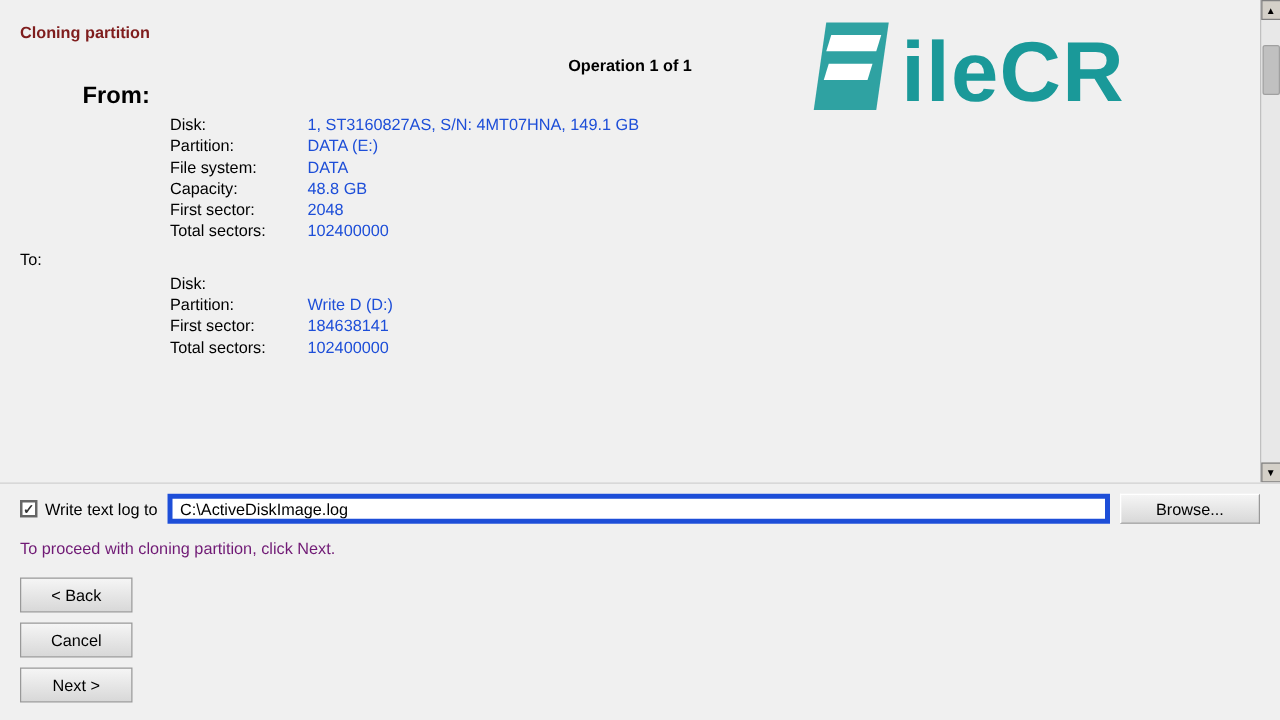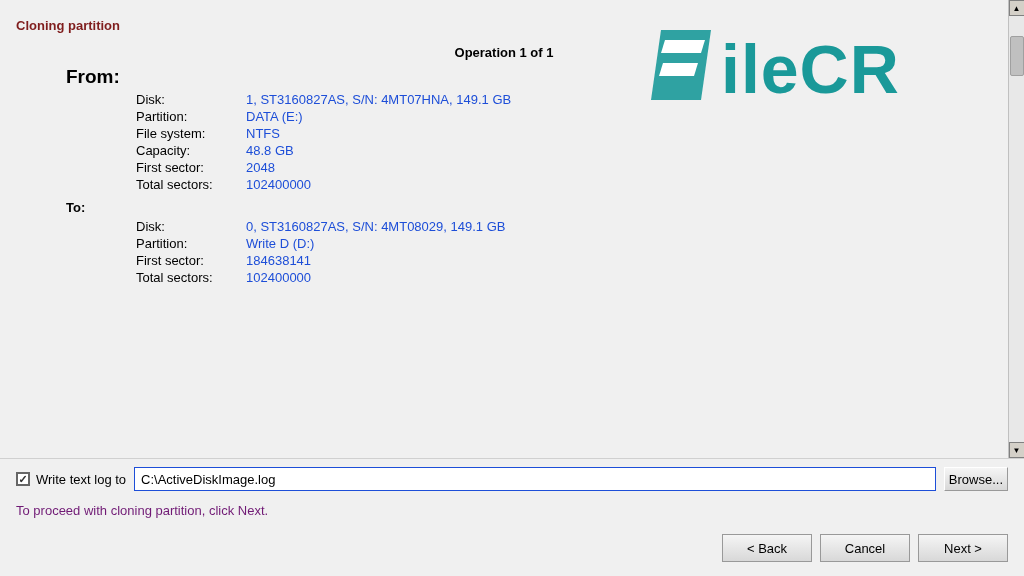--- a/index.html
+++ b/index.html
@@ -204,7 +204,7 @@
     
     .logo-svg-wrap {
       position: absolute;
-      top: 12px;
+      top: 0;
       right: 0;
       width: 380px;
       height: 105px;

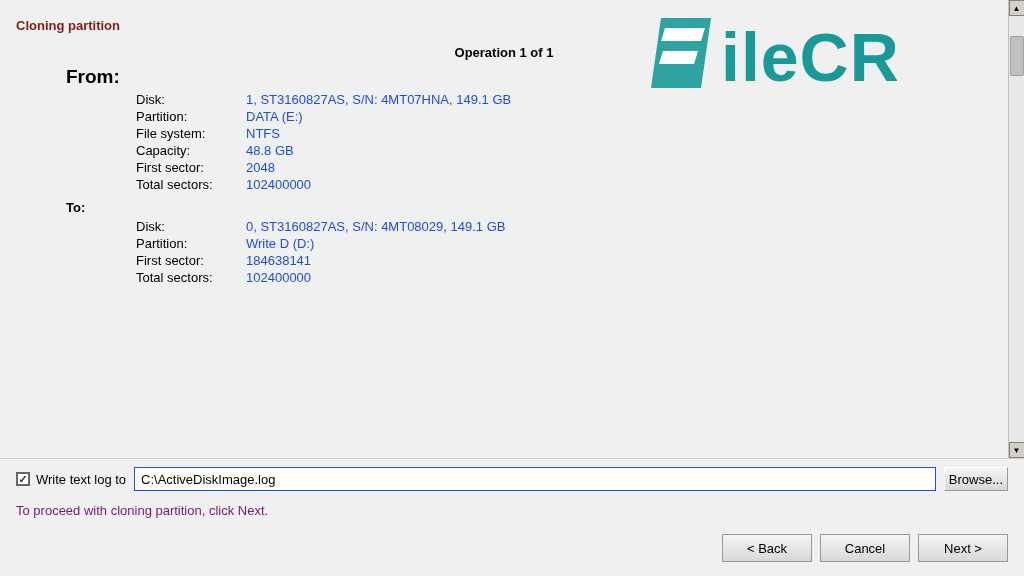--- a/index.html
+++ b/index.html
@@ -253,7 +253,7 @@
           </div>
           <div class="info-row">
             <span class="info-label">File system:</span>
-            <span class="info-value">NTFS</span>
+            <span class="info-value">DATA</span>
           </div>
           <div class="info-row">
             <span class="info-label">Capacity:</span>

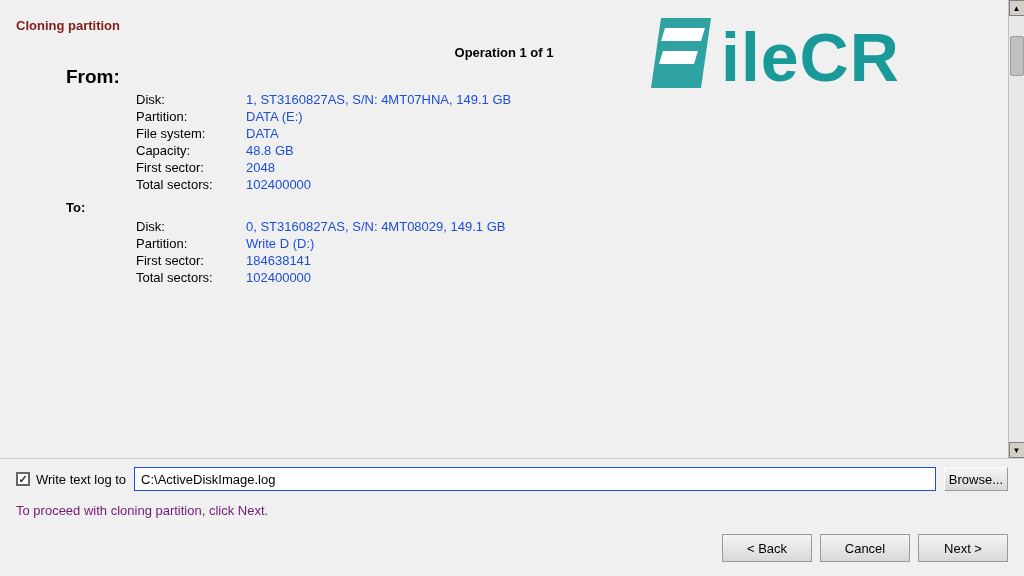--- a/index.html
+++ b/index.html
@@ -89,8 +89,7 @@
 
     .to-label {
       font-size: 13px;
-      font-weight: bold;
-      margin-left: 50px;
+      font-weight: normal;
       margin-top: 8px;
       margin-bottom: 4px;
     }

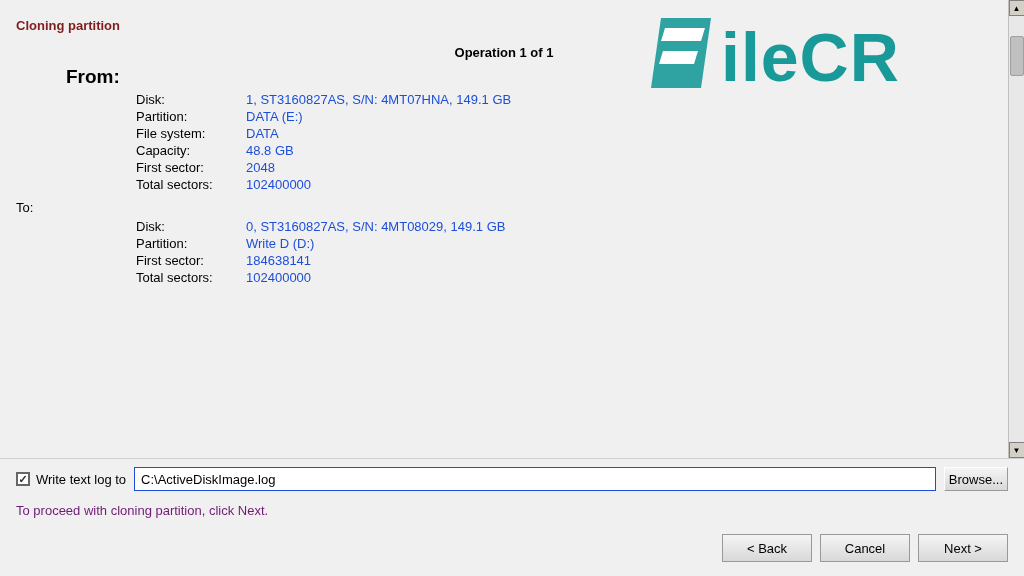--- a/index.html
+++ b/index.html
@@ -273,7 +273,6 @@
       <div class="info-table" id="to-table">
           <div class="info-row">
             <span class="info-label">Disk:</span>
-            <span class="info-value">0, ST3160827AS, S/N: 4MT08029, 149.1 GB</span>
           </div>
           <div class="info-row">
             <span class="info-label">Partition:</span>

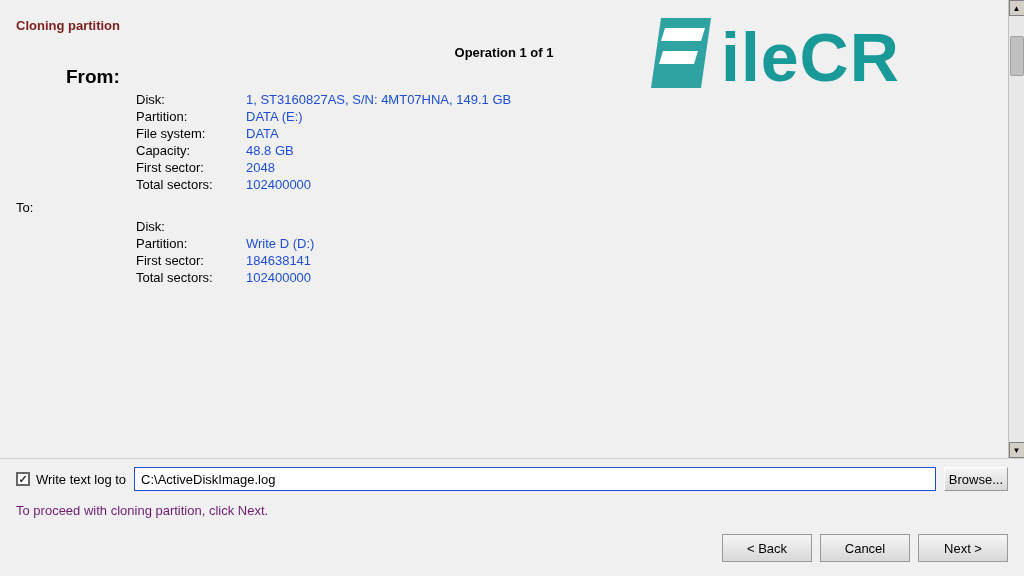--- a/index.html
+++ b/index.html
@@ -152,7 +152,7 @@
     .log-input {
       flex: 1;
       height: 24px;
-      border: 1px solid #1d4ed8;
+      border: 4px solid #1d4ed8;
       background: white;
       padding: 2px 6px;
       font-size: 13px;

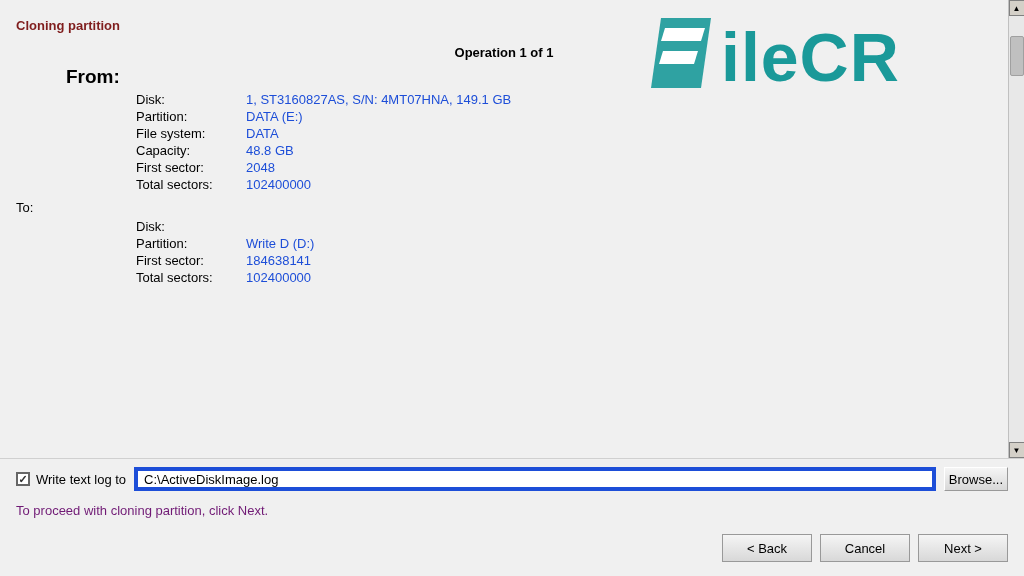--- a/index.html
+++ b/index.html
@@ -161,7 +161,7 @@
 
     .browse-btn {
       height: 24px;
-      padding: 0 4px;
+      padding: 0 28px;
       background: #e8e8e8;
       border: 1px solid #999;
       border-top: 1px solid #fff;

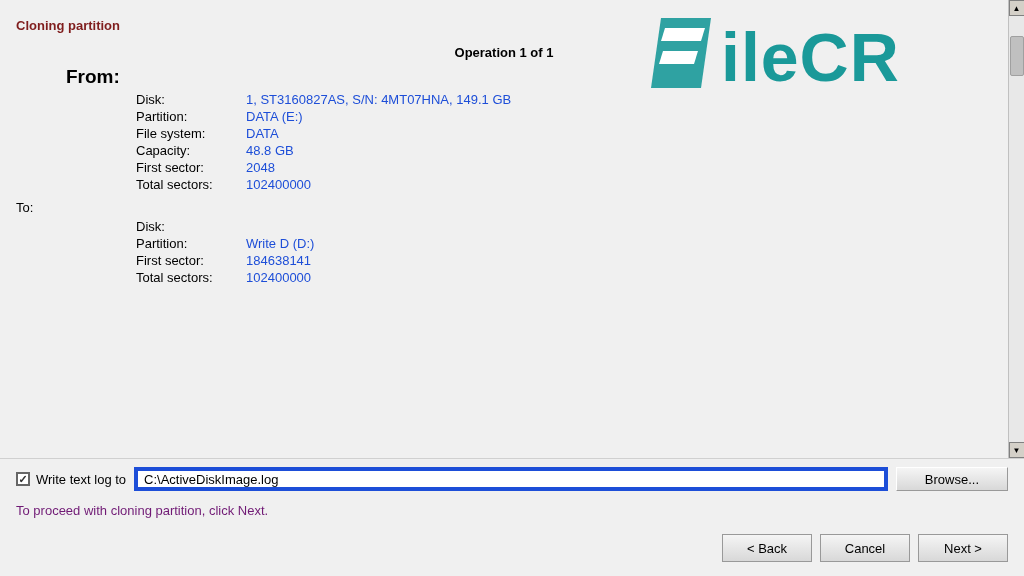--- a/index.html
+++ b/index.html
@@ -187,6 +187,7 @@
       align-items: flex-start;
       padding: 8px 16px 14px 16px;
       gap: 8px;
+      flex-direction: column;
     }
 
     .nav-btn {

